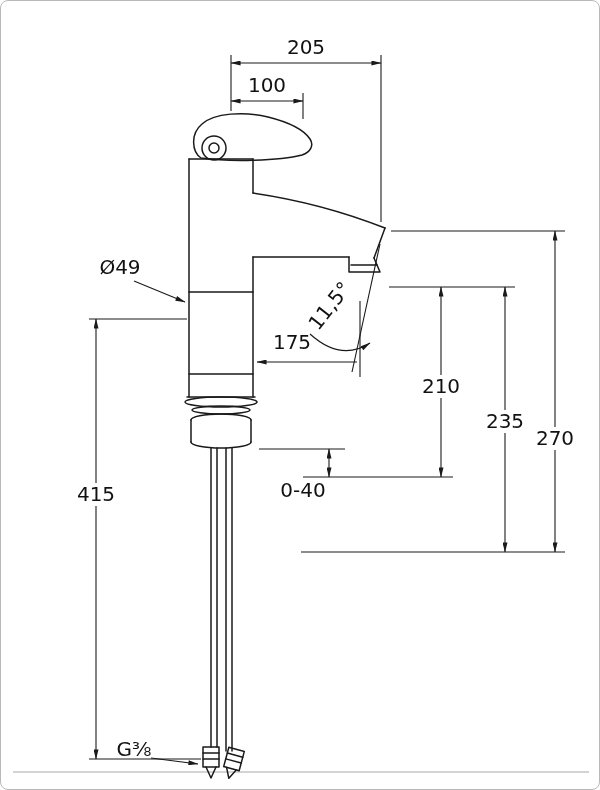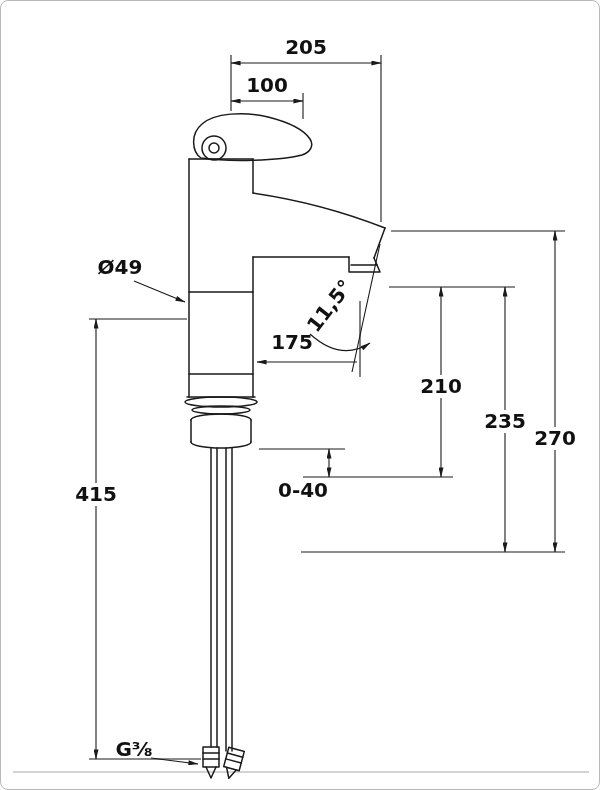--- a/index.html
+++ b/index.html
@@ -7,7 +7,6 @@
     width:600px;height:790px;box-sizing:border-box;position:relative;
     background:#fff;border:1px solid #b9b9b9;border-radius:8px;overflow:hidden;
     font-family:"DejaVu Sans",sans-serif;
-    font-weight:bold;
   }
   svg{display:block;}
   .stroke-d{stroke:#1a1a1a;stroke-width:1.5;fill:none;stroke-linecap:round;stroke-linejoin:round;}

